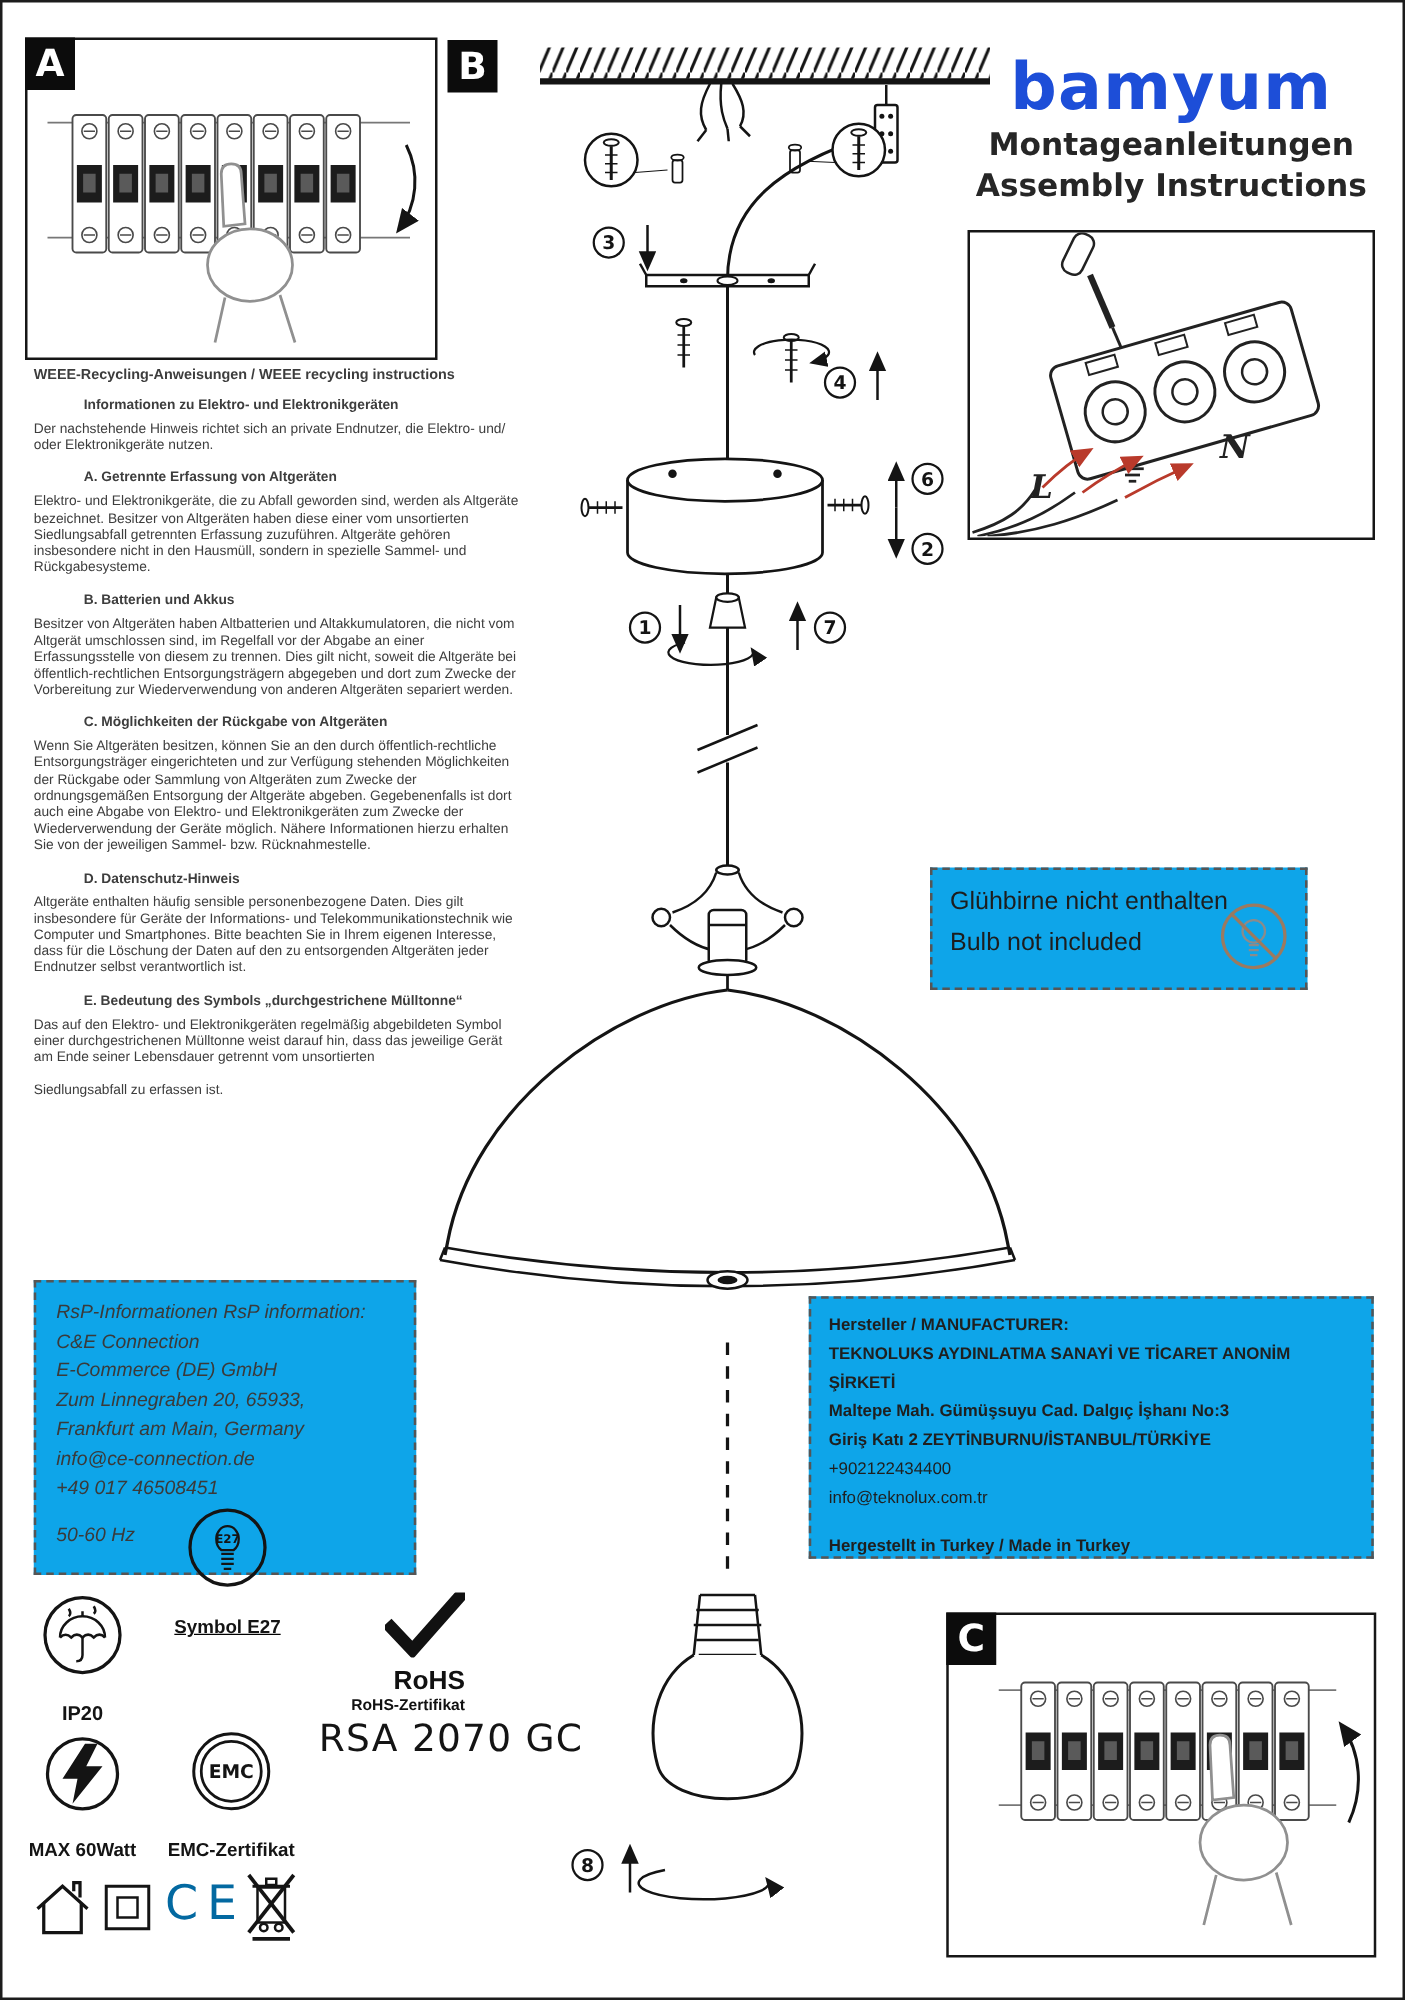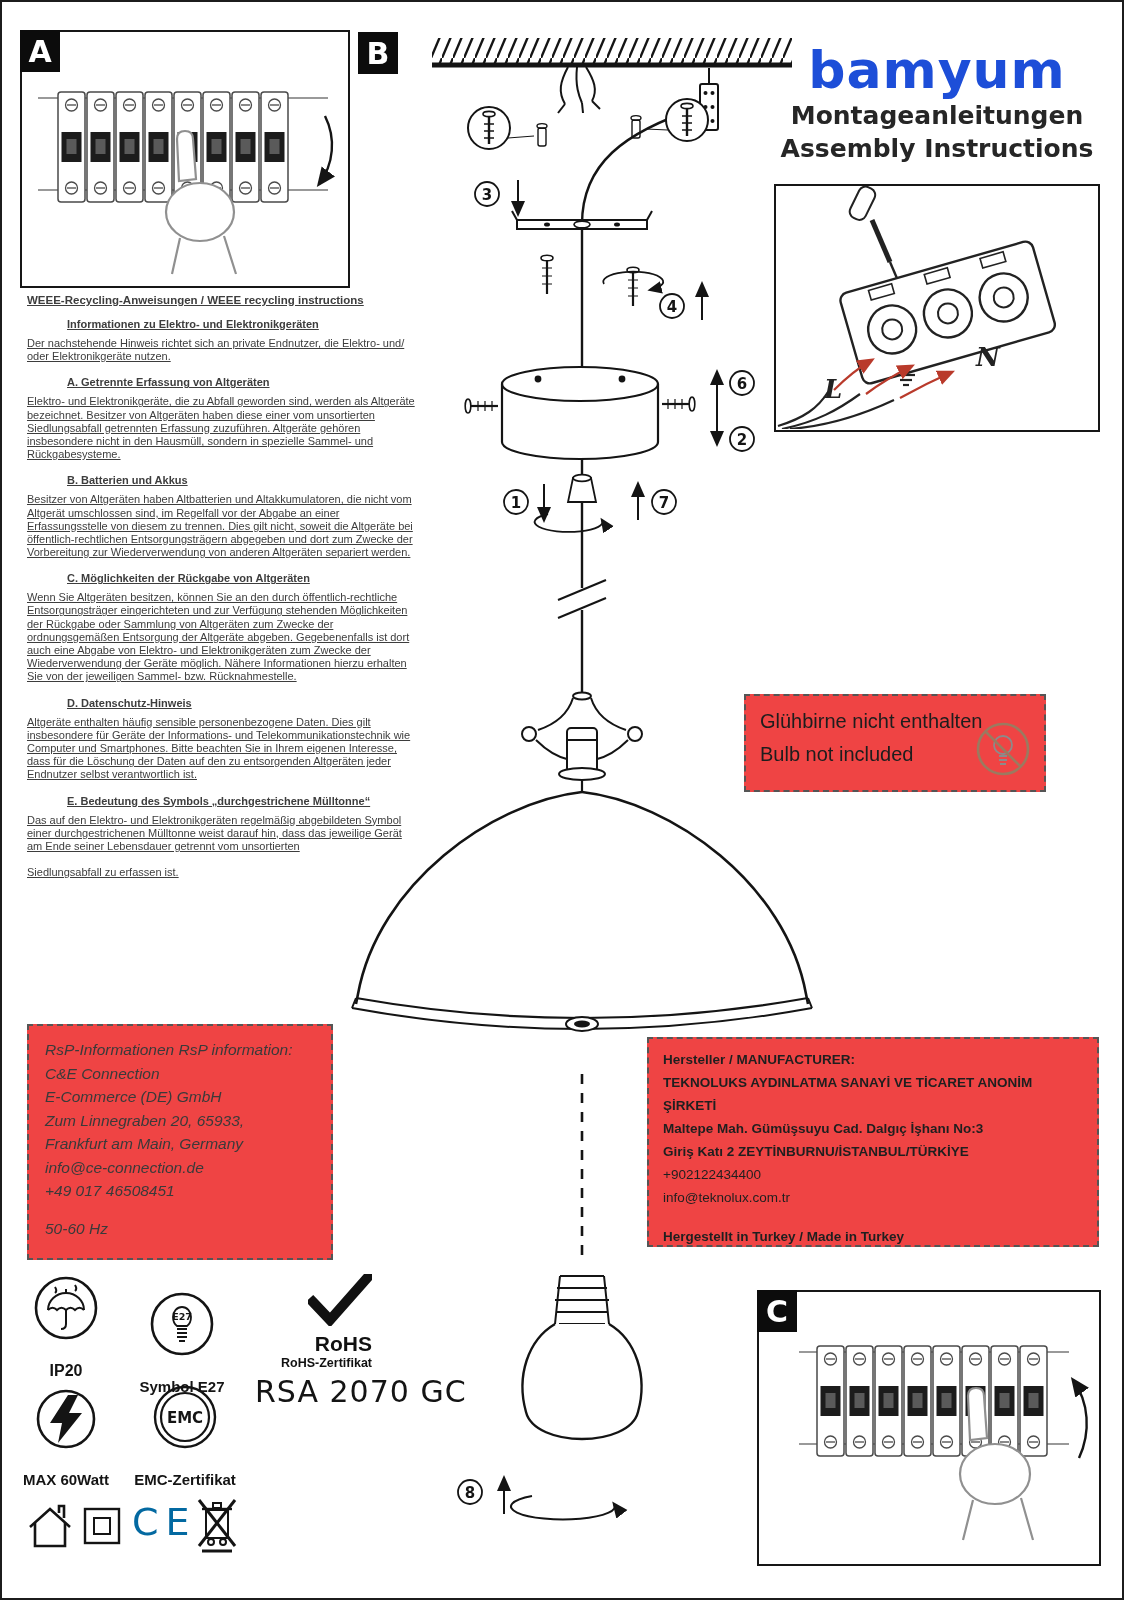--- a/index.html
+++ b/index.html
@@ -17,7 +17,7 @@
   .brand-name { font:bold 52px "DejaVu Sans", sans-serif; color:#1d4ed8; text-align:center; letter-spacing:1px; }
   .brand-sub  { font:bold 25px "DejaVu Sans", sans-serif; color:#262626; text-align:center; line-height:1.3; }
 
-  .weee { color:#3d3d3d;text-decoration:underline; }
+  .weee { color:#3d3d3d; }
   .weee-heading { font:bold 11.5px "Liberation Sans", sans-serif; margin-bottom:12px; }
   .wblock { margin-bottom:13px; }
   .wtitle { font:bold 11px "Liberation Sans", sans-serif; margin-bottom:7px;padding-left:40px; }

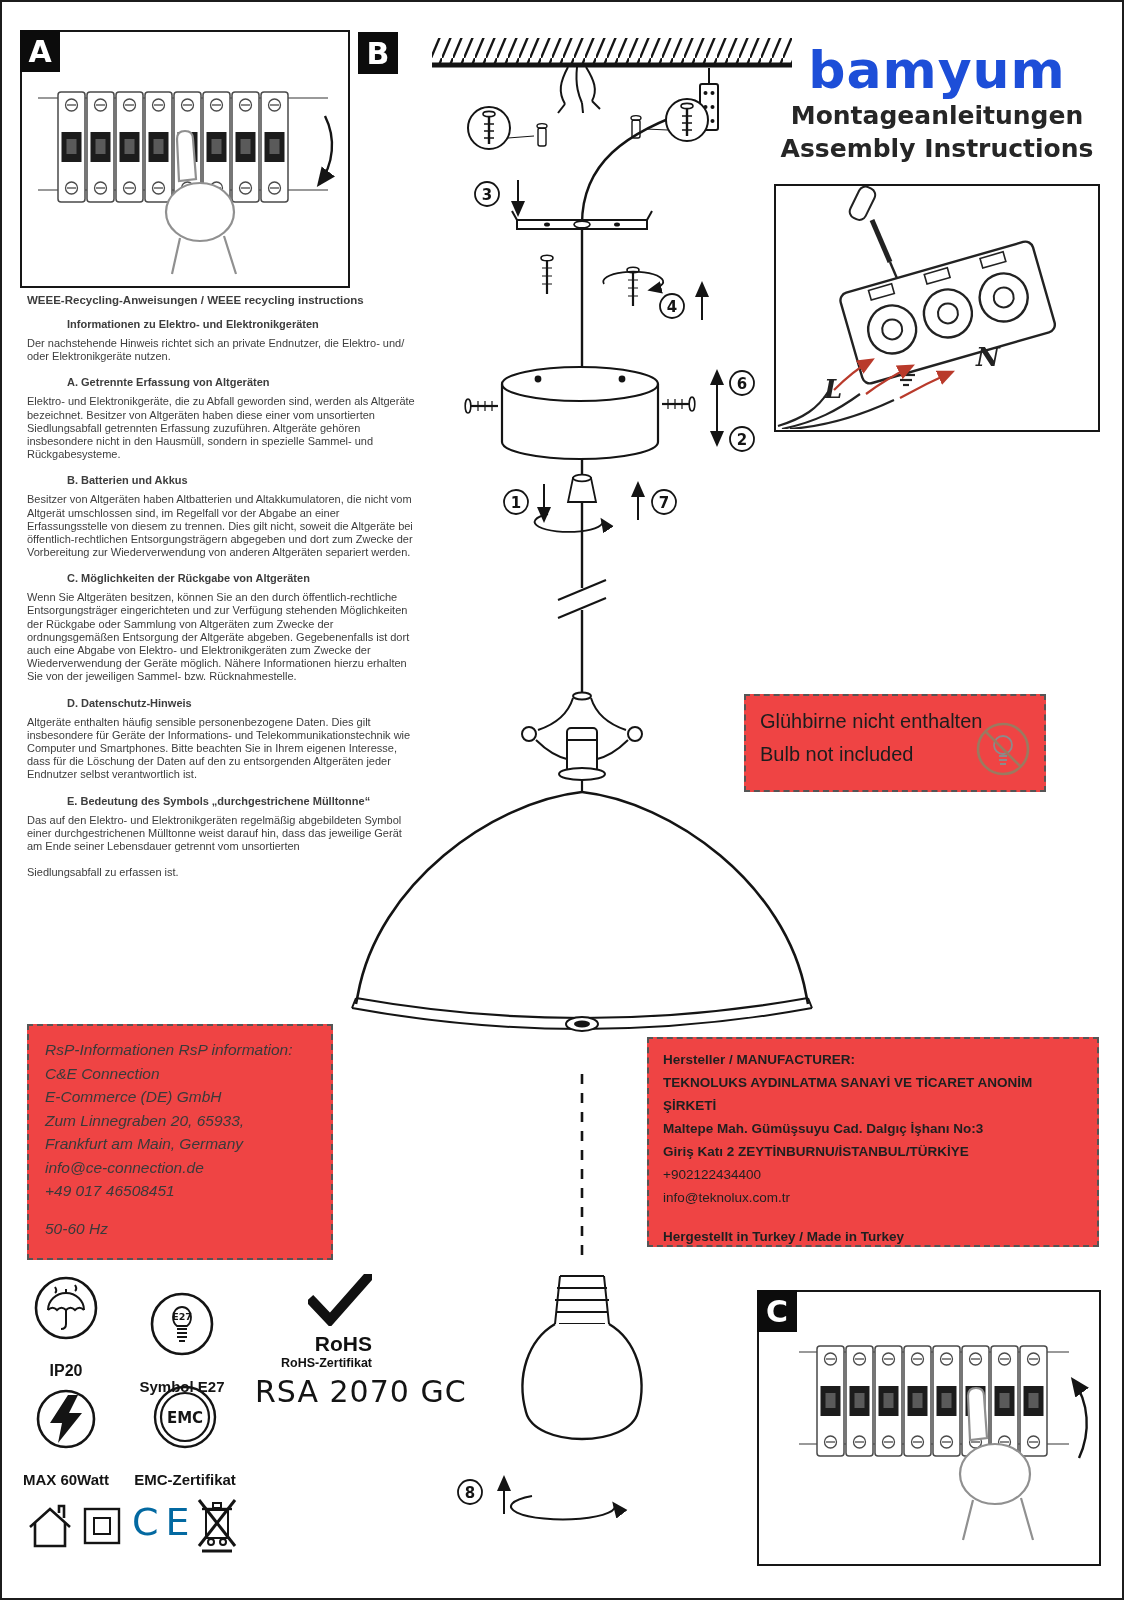--- a/index.html
+++ b/index.html
@@ -23,7 +23,7 @@
   .wtitle { font:bold 11px "Liberation Sans", sans-serif; margin-bottom:7px;padding-left:40px; }
   .wbody  { font:11px "Liberation Sans", sans-serif; line-height:1.2; }
 
-  .dashed-box { border:2px dashed #555; background:#ef4444; }
+  .dashed-box { border:2px dashed #555; background:#0ea5e9; }
   .bn-line { font:20px "Liberation Sans", sans-serif; color:#1d1d1d; margin-bottom:10px; }
 
   .rsp { font:15.5px "Liberation Sans", sans-serif; color:#3a3a3a; line-height:1.52; }

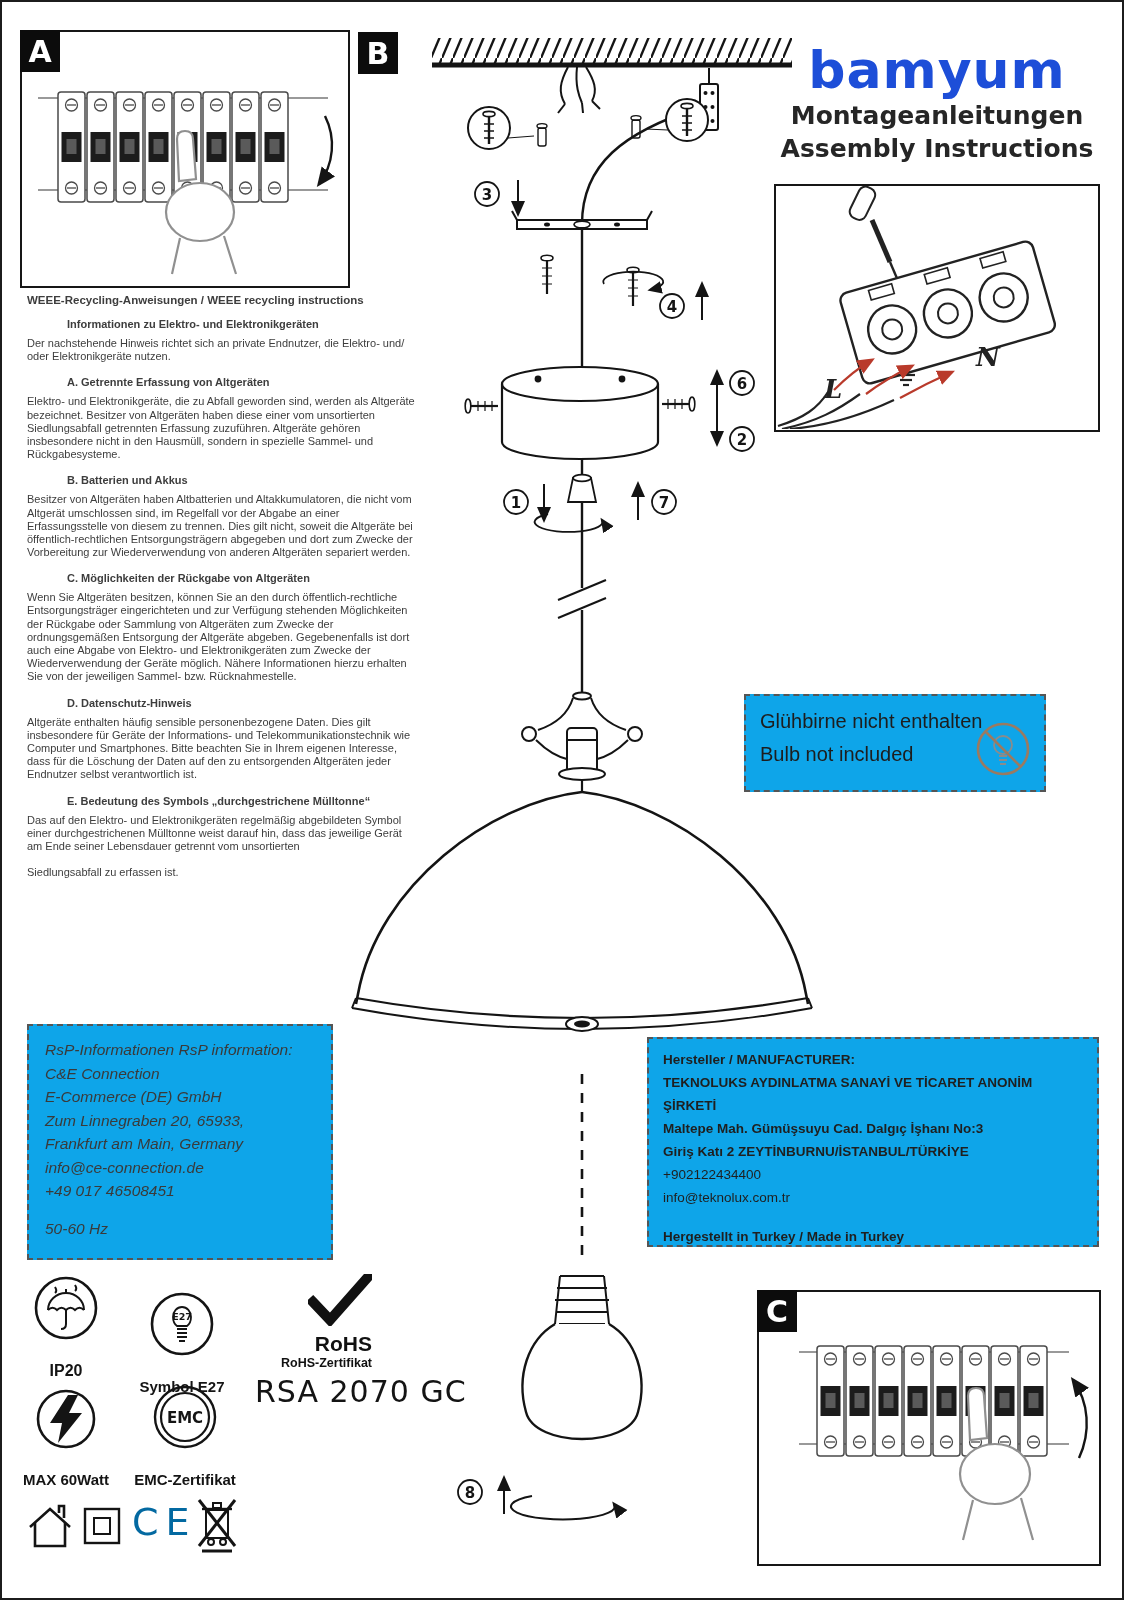--- a/index.html
+++ b/index.html
@@ -411,7 +411,7 @@
     <div class="badge-label">IP20</div>
   </div>
 
-  <div class="abs badge" style="left:133px; top:1289px; width:94px;">
+  <div class="abs badge" style="left:133px; top:1203px; width:94px;text-decoration:underline;">
     <svg width="66" height="66" viewBox="0 0 66 66">
       <circle cx="33" cy="33" r="30" fill="none" stroke="#141414" stroke-width="2.6"></circle>
       <g stroke="#141414" fill="none" stroke-width="1.8">

